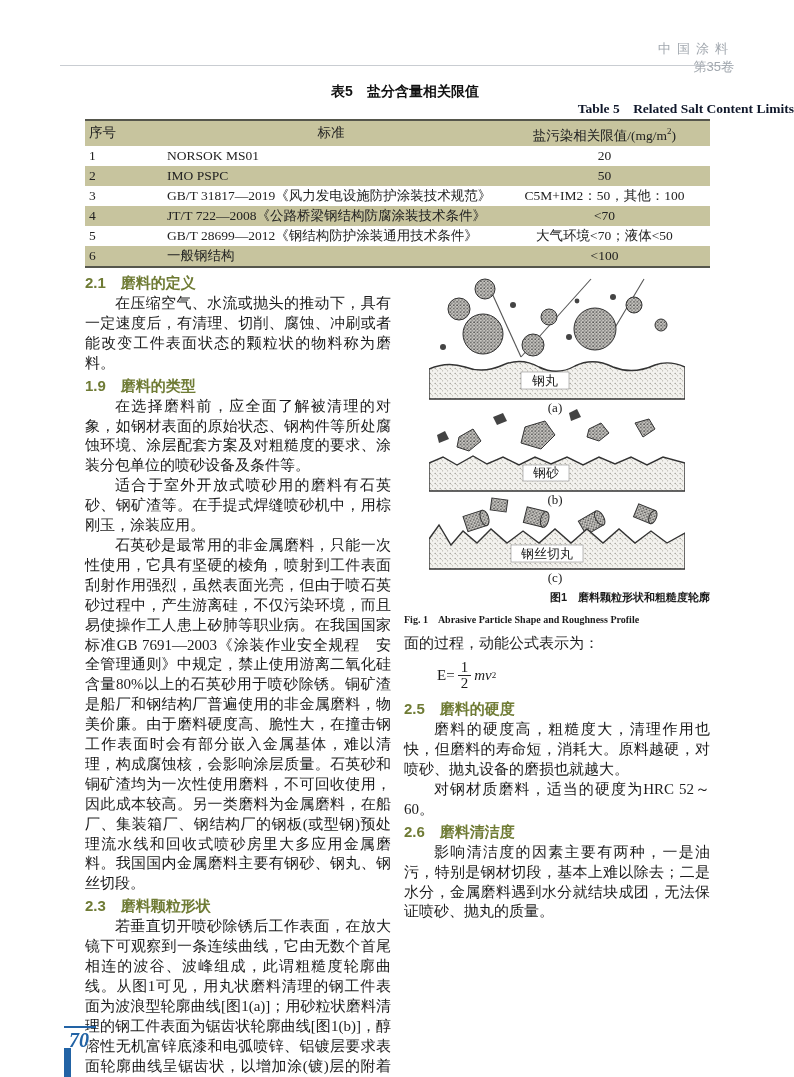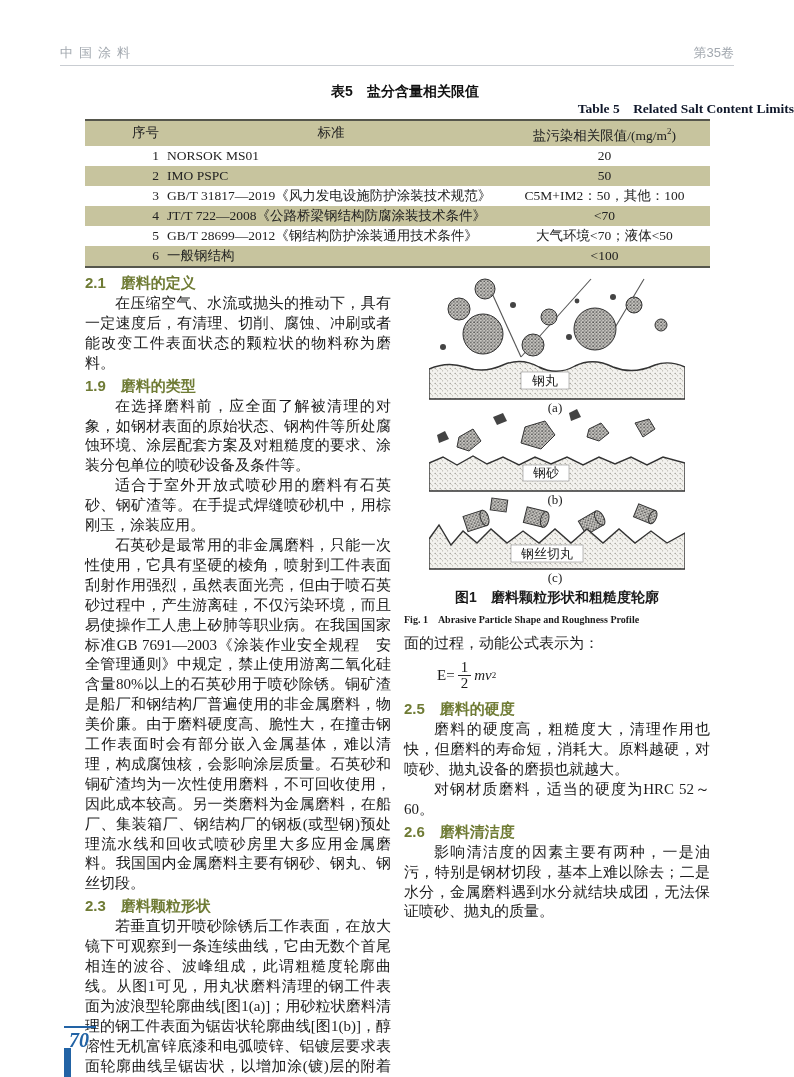--- a/index.html
+++ b/index.html
@@ -9,7 +9,7 @@
   
   .running-head{position:absolute;left:60px;right:60px;top:40px;height:22px;
     border-bottom:1px solid #c9cdd2;display:flex;justify-content:space-between;align-items:flex-end;
-    font-family:"Liberation Sans","DejaVu Sans",sans-serif;font-size:13px;color:#a2a8af;padding-bottom:3px;}
+    font-family:"Liberation Sans","DejaVu Sans",sans-serif;font-size:13px;color:#a2a8af;padding-bottom:3px;flex-direction:column;}
   .journal{letter-spacing:6px;}
 
   

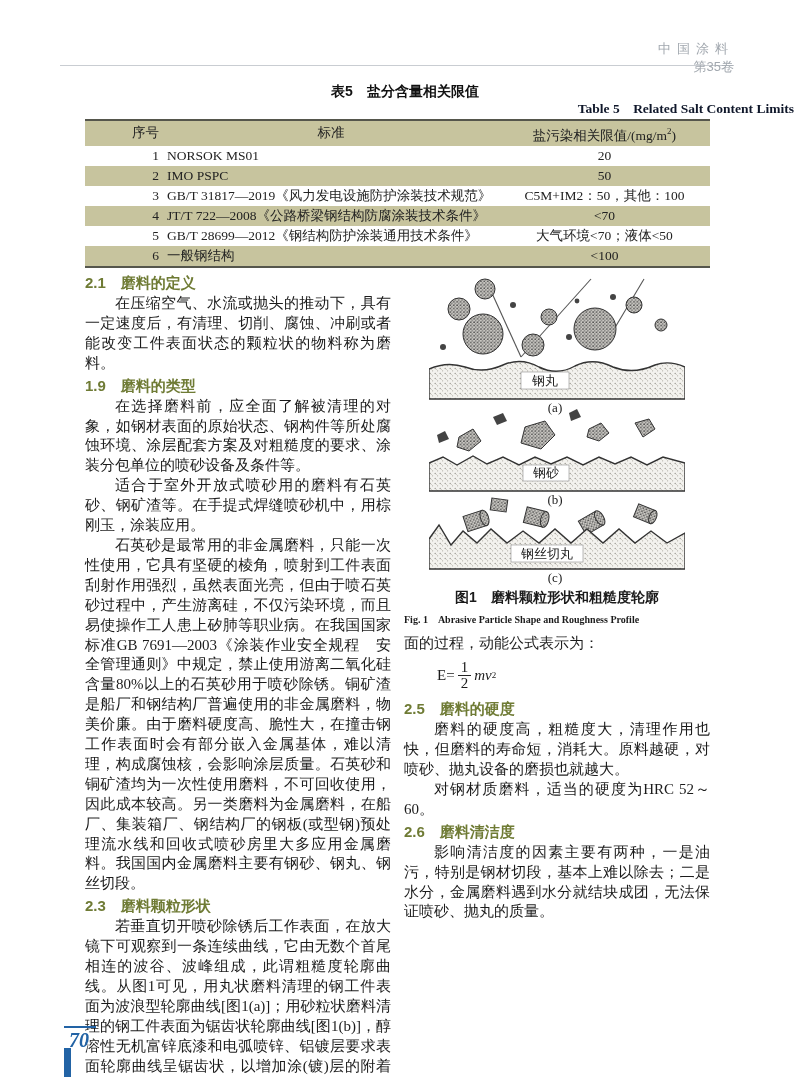--- a/index.html
+++ b/index.html
@@ -24,7 +24,7 @@
   table.salt tr{height:20px;}
   table.salt tr.shade{background:#c7c49e;}
   table.salt td,table.salt th{padding:0 4px;font-weight:normal;line-height:20px;white-space:nowrap;}
-  .c-no{width:72px;text-align:right;margin-top:14px;}
+  .c-no{width:72px;text-align:left;margin-top:14px;}
   .c-std{width:328px;text-align:left;}
   .c-std.hdr{text-align:center;}
   .c-lim{width:205px;text-align:center;}

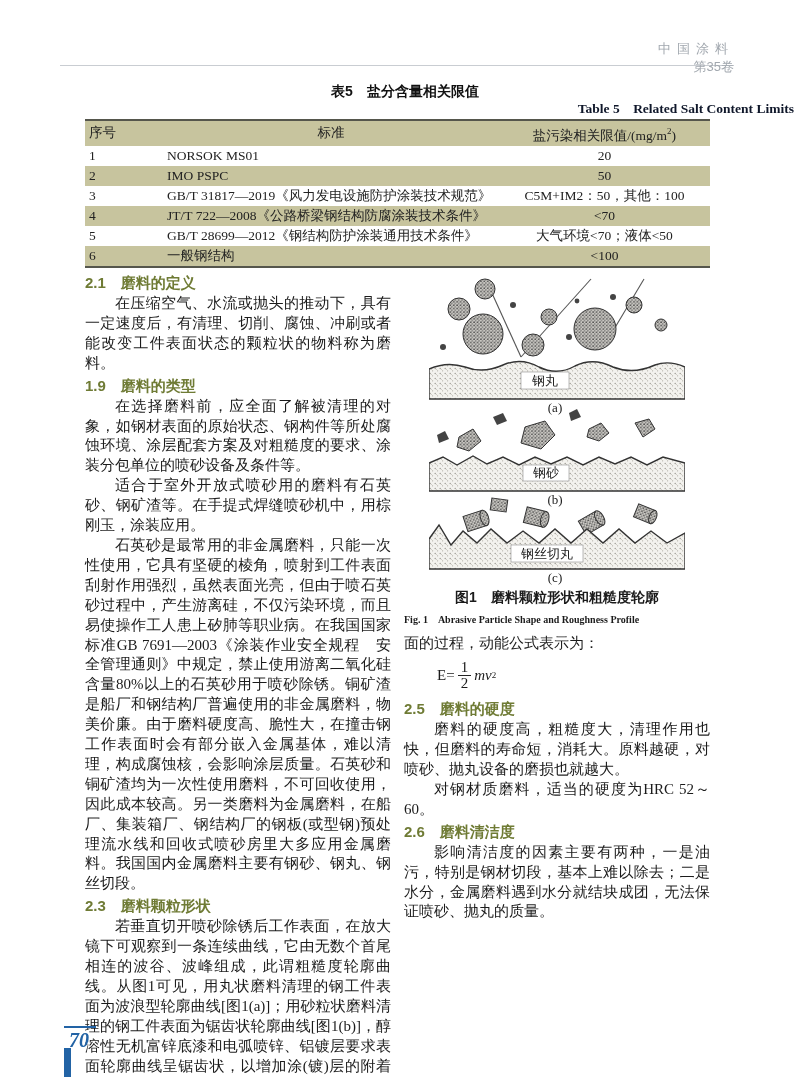--- a/index.html
+++ b/index.html
@@ -42,7 +42,7 @@
   .figure{text-align:center;margin:6px 0 4px 0;}
   .figure svg{display:block;margin:0 auto;}
   .figcap-zh{font-family:"Liberation Sans","DejaVu Sans",sans-serif;font-weight:bold;
-    font-size:14px;margin-top:3px;text-align:center;text-indent:0;}
+    font-size:11px;margin-top:3px;text-align:right;text-indent:0;}
   .figcap-en{font-weight:bold;font-size:10px;margin-top:2px;text-align:left;text-indent:0;}
 
   

